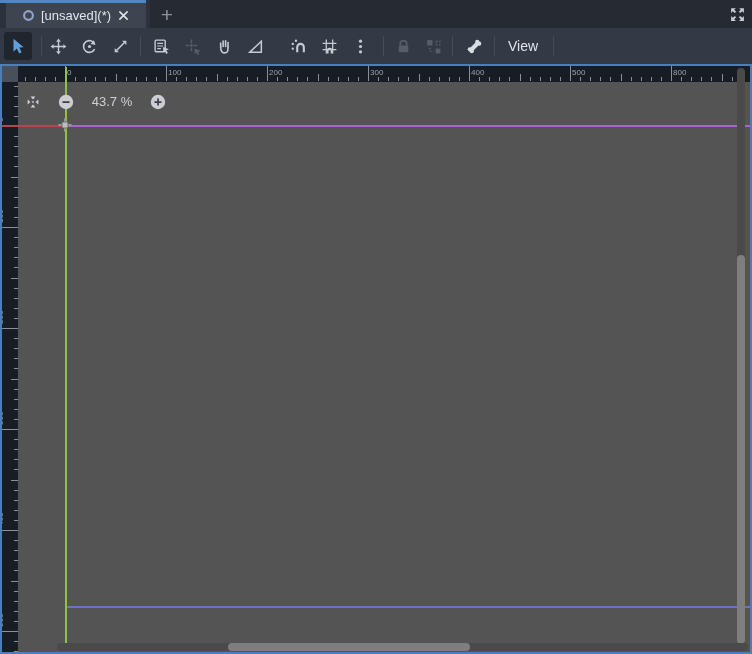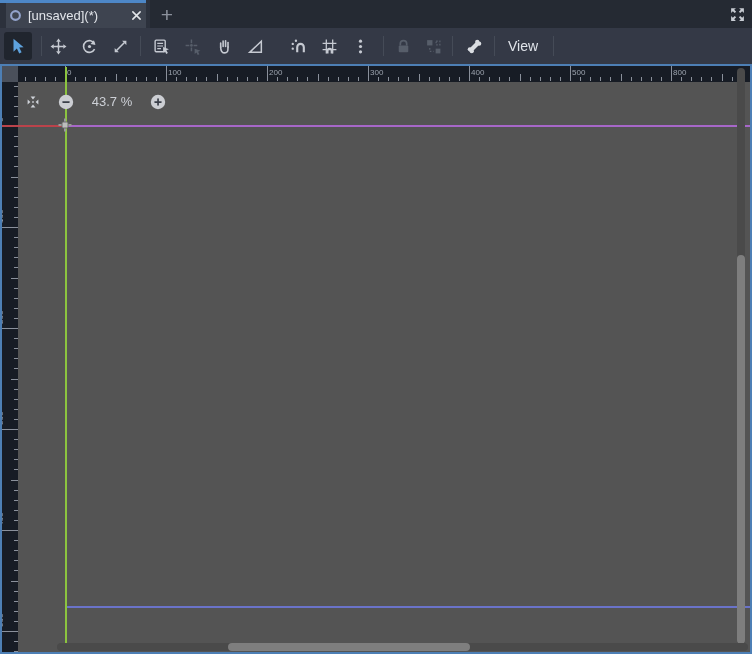--- a/index.html
+++ b/index.html
@@ -10,7 +10,7 @@
   .tabstrip{position:absolute;left:0;top:0;width:150px;height:28px;background:#2c313c;}
   .accent-line{position:absolute;left:0;top:0;width:146px;height:3px;background:var(--accent);}
   .tab{position:absolute;left:6px;top:3px;width:140px;height:25px;background:#3e4450;
-       display:flex;align-items:center;gap:6px;padding:0 3px;box-sizing:border-box;}
+       display:flex;align-items:center;gap:6px;padding:0 16px;box-sizing:border-box;}
   .tab-label{color:#e2e5ea;font-size:13px;white-space:nowrap;flex:1;}
   .icon{display:flex;align-items:center;justify-content:center;}
   .add-tab{position:absolute;left:154px;top:2px;width:26px;height:25px;color:#8b919c;font-size:21px;

